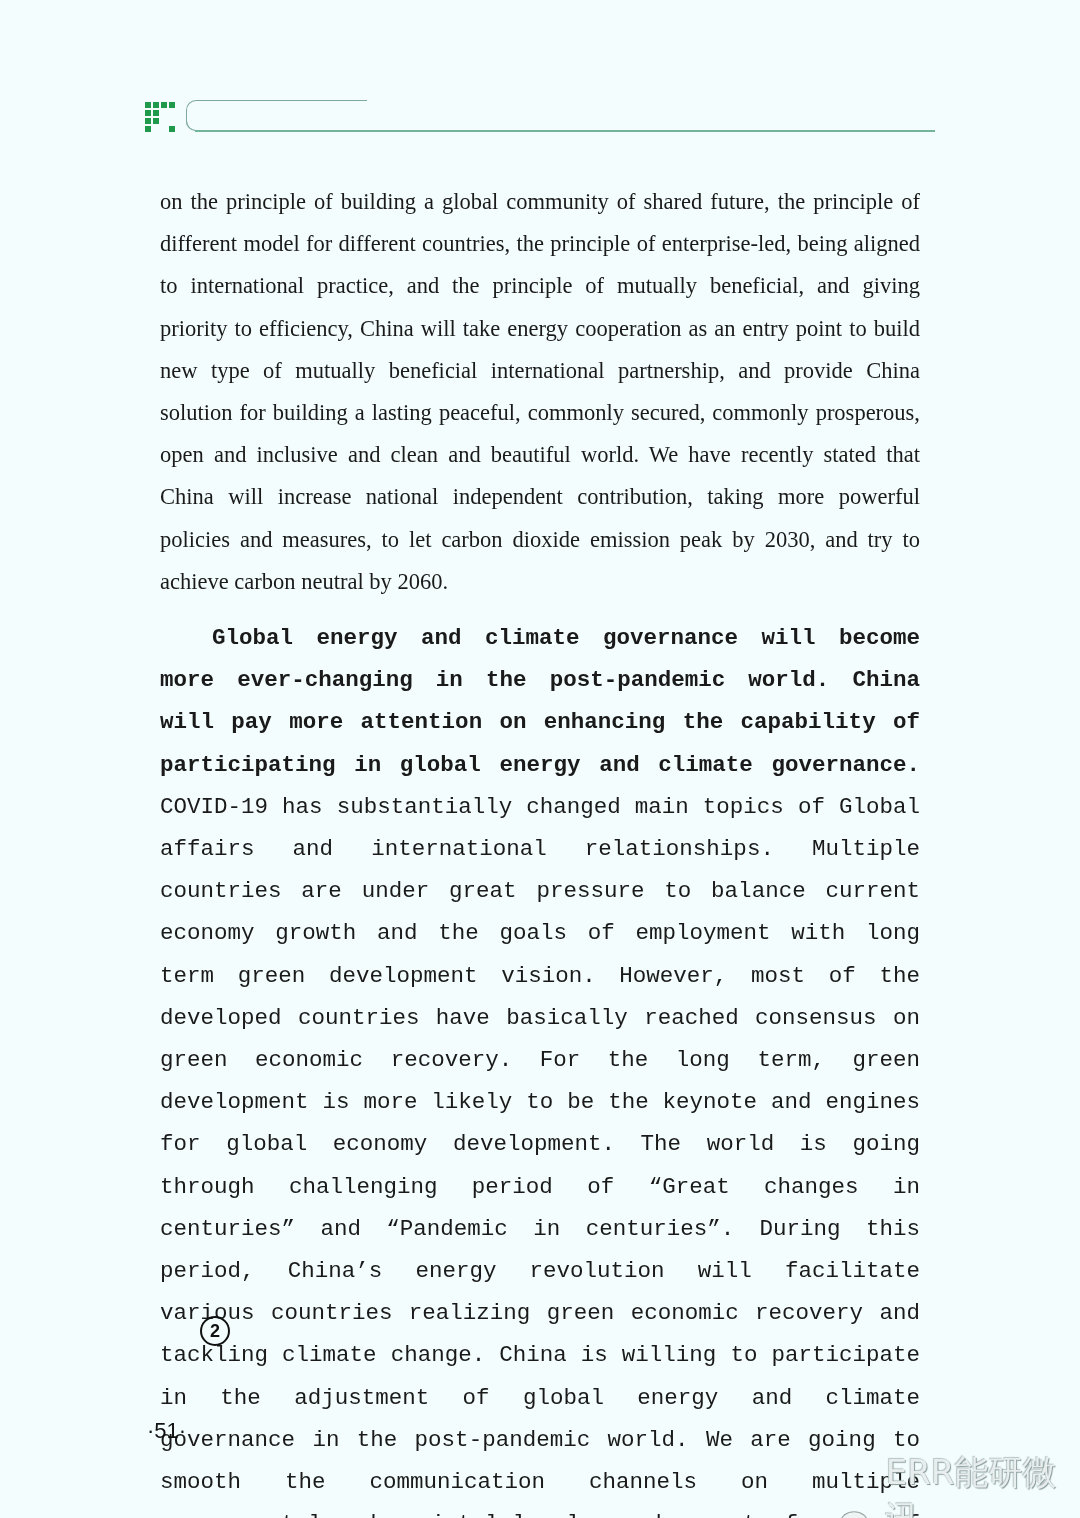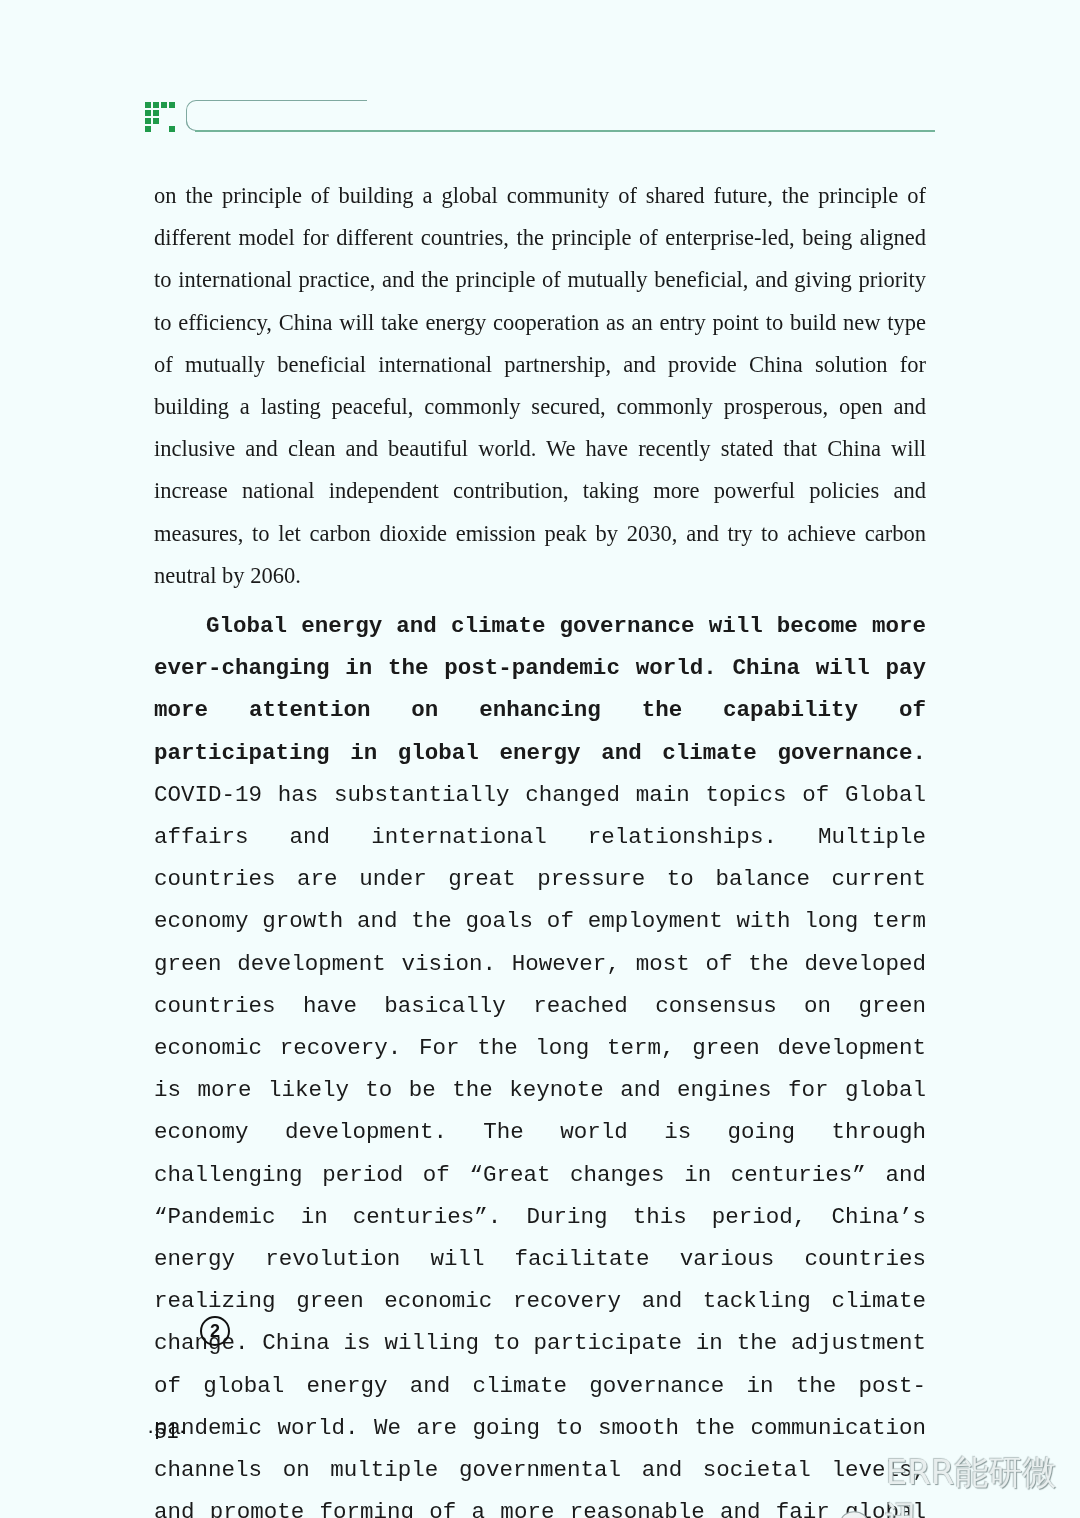--- a/index.html
+++ b/index.html
@@ -83,7 +83,7 @@
     line-height: 42.2px;
   }
   .body-text p {
-    margin: 8px;
+    margin: 14px;
     text-align: justify;
   }
   .indent {

